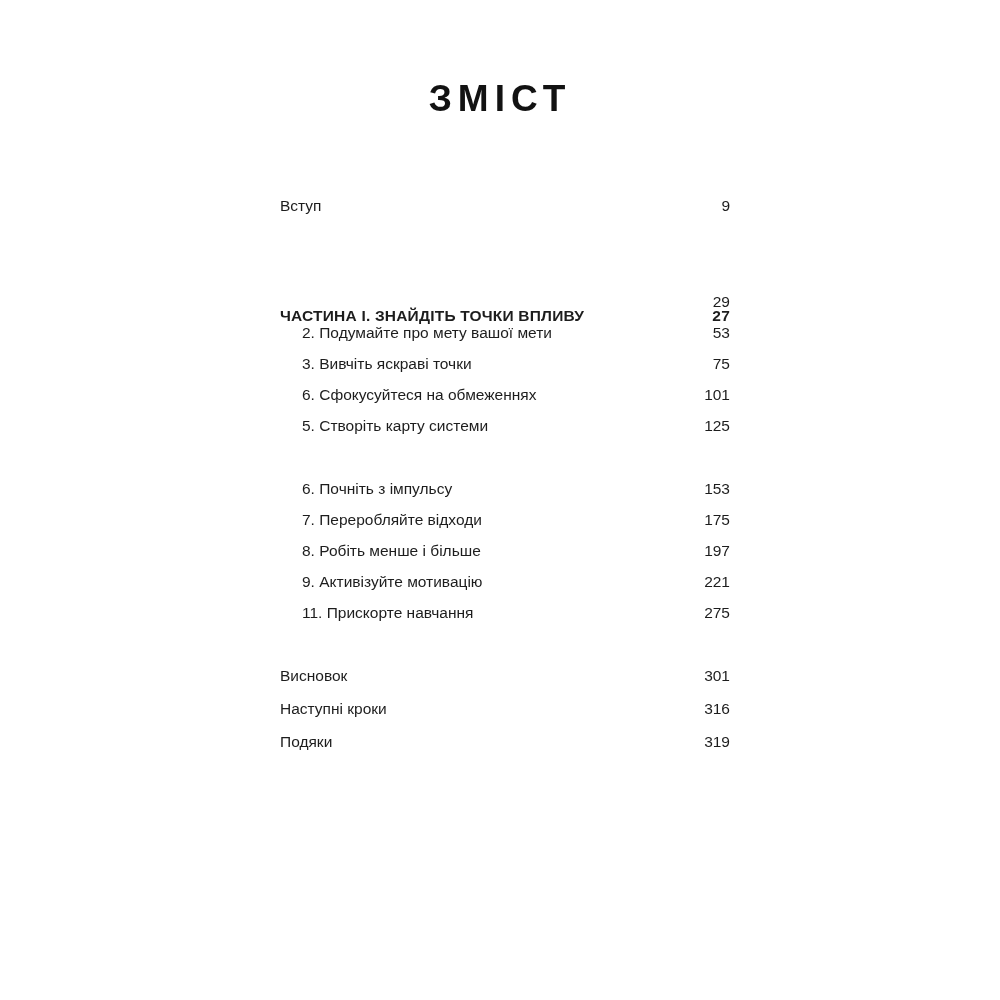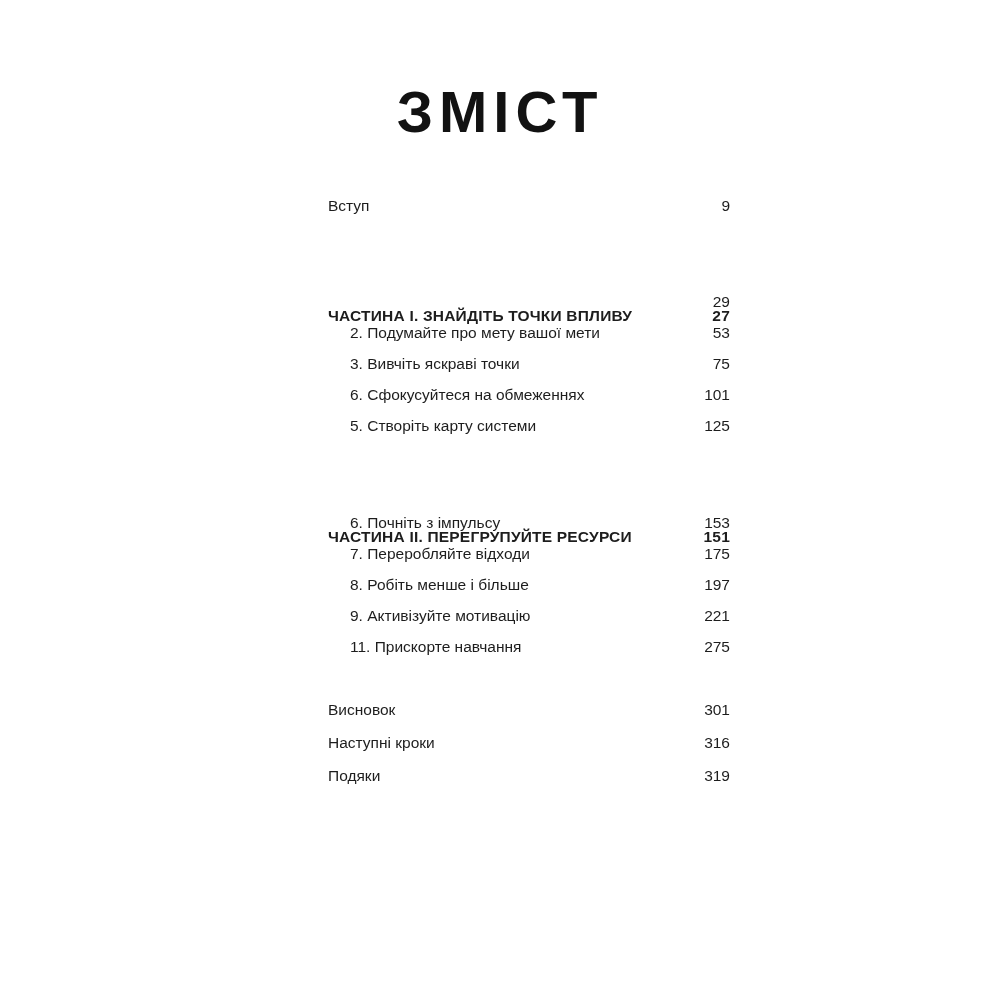--- a/index.html
+++ b/index.html
@@ -26,7 +26,7 @@
     left: 0;
     width: 1000px;
     text-align: center;
-    font-size: 58px;
+    font-size: 37px;
     font-weight: 700;
     letter-spacing: 6px;
     color: #121212;

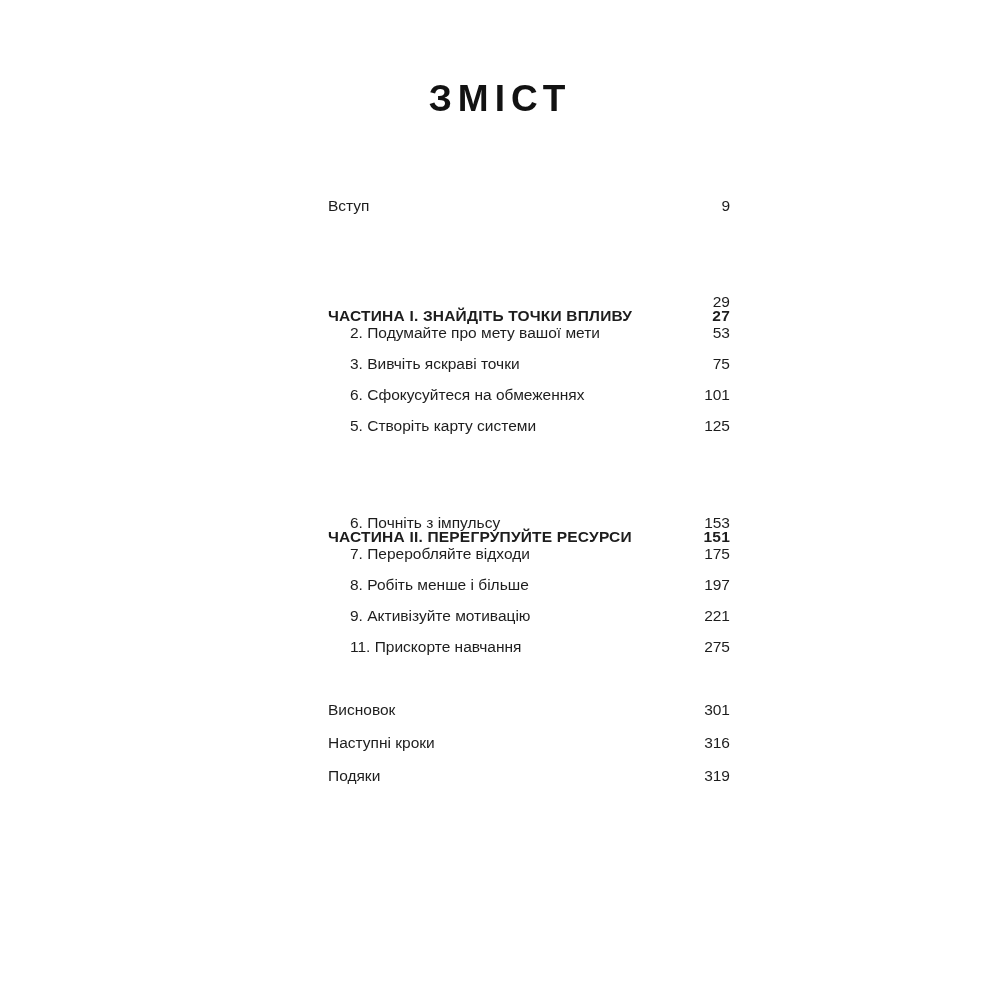--- a/index.html
+++ b/index.html
@@ -47,7 +47,6 @@
   .row .label {
     flex: 0 1 auto;
     white-space: nowrap;
-    margin-left: 48px;
   }
   .row .filler {
     flex: 1 1 auto;

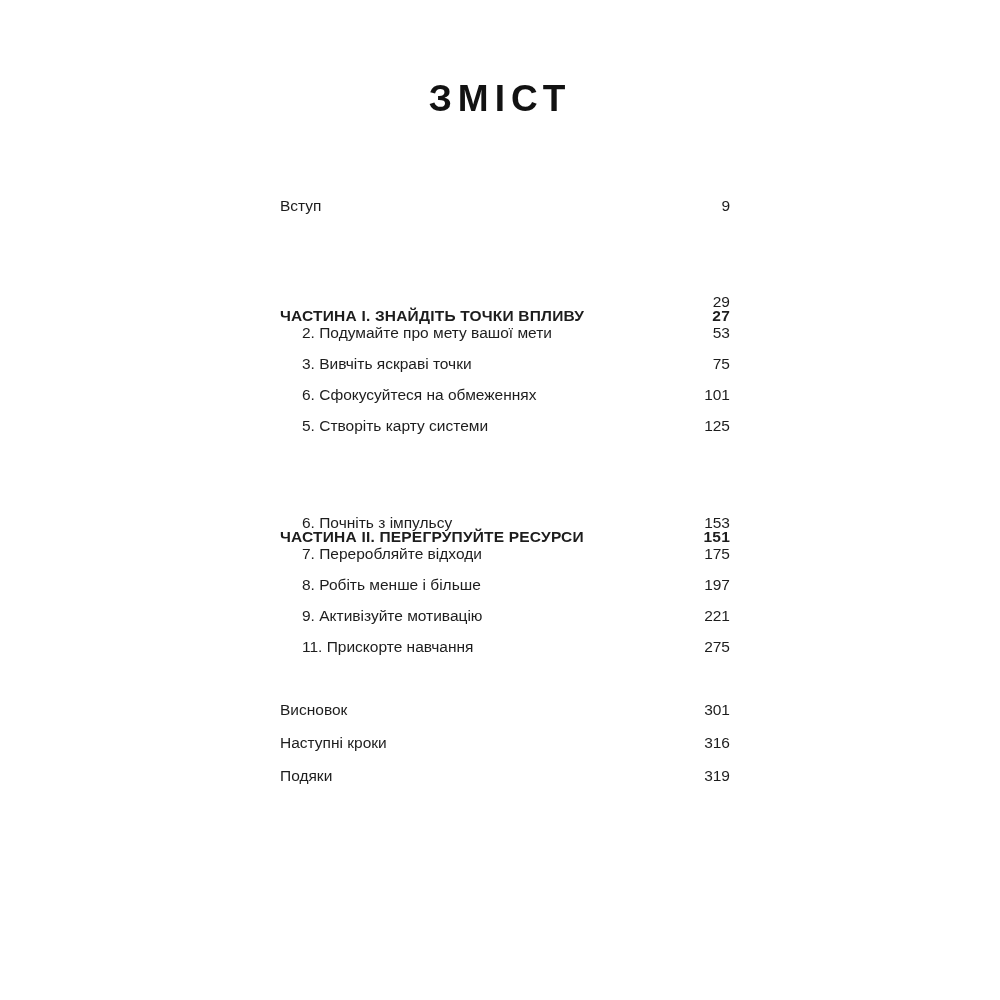--- a/index.html
+++ b/index.html
@@ -134,11 +134,6 @@
 
     <div class="gap-xl"></div>
 
-    <div class="row part">
-      <span class="label">ЧАСТИНА II. ПЕРЕГРУПУЙТЕ РЕСУРСИ</span>
-      <span class="filler"></span>
-      <span class="page-num">151</span>
-    </div>
 
     <div class="row chapter">
       <span class="label">6. Почніть з імпульсу</span>

